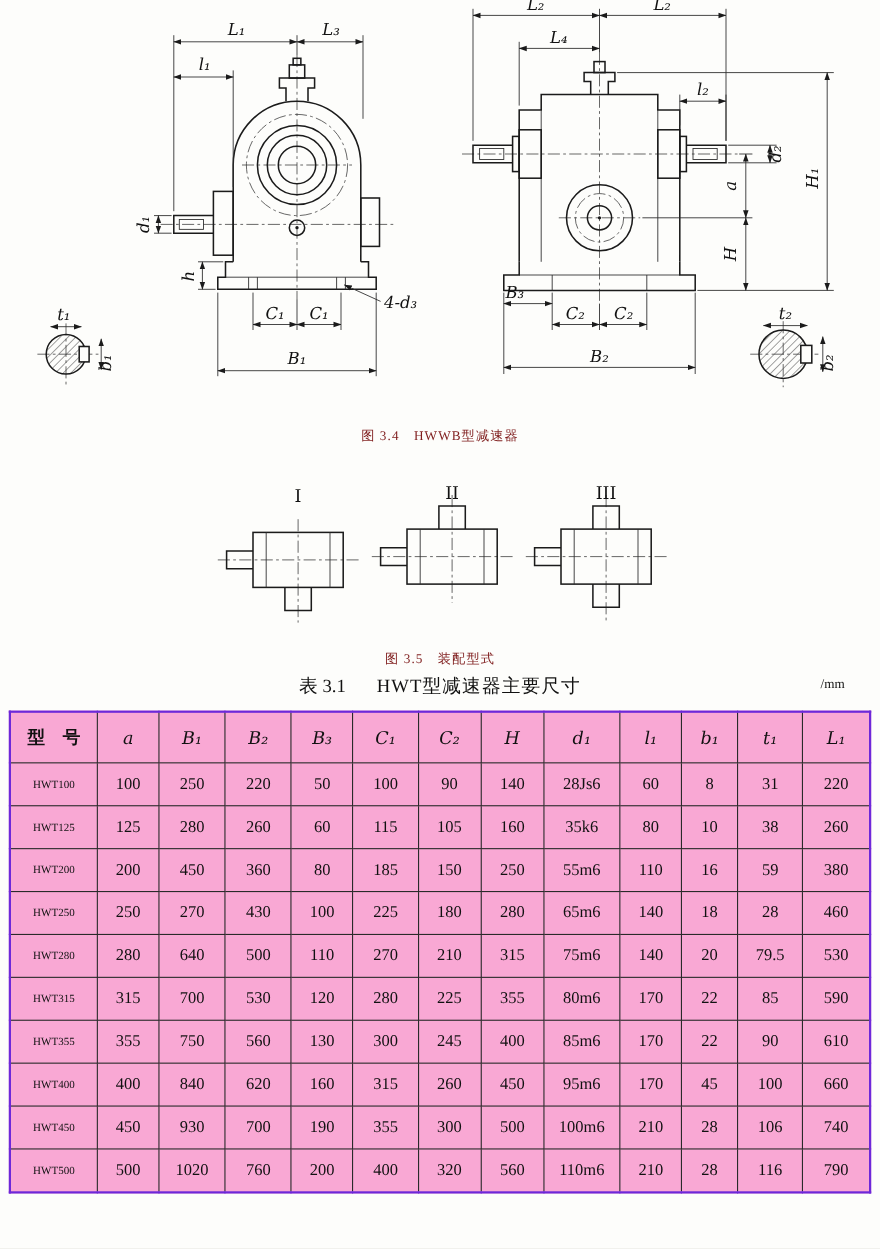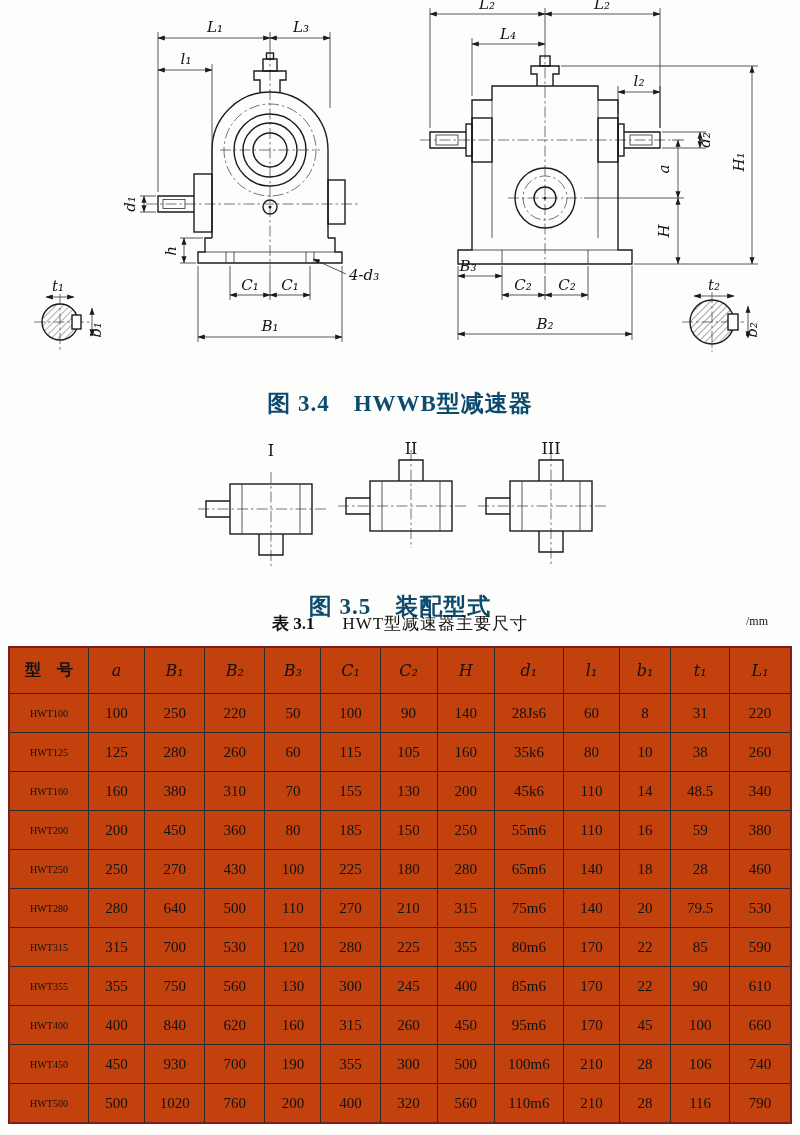--- a/index.html
+++ b/index.html
@@ -13,7 +13,7 @@
   svg.fig35 { top:436px; }
   .caption {
     position:absolute; left:0; width:100%; text-align:center;
-    font-weight:bold; font-size:23px; letter-spacing:1px; color:#0c4a6e;
+    font-weight:normal; font-size:12px; letter-spacing:1px; color:#7f1d1d;
   }
   .cap34 { top:388px; }
   .cap35 { top:591px; }

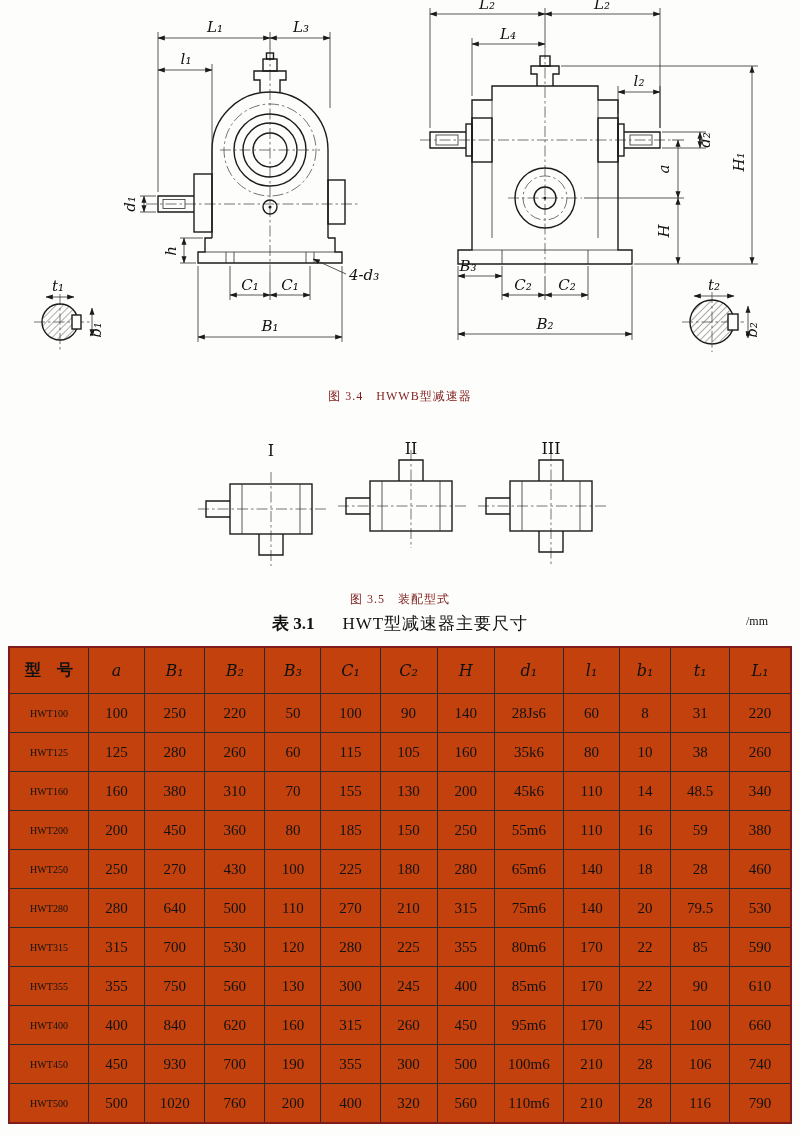--- a/index.html
+++ b/index.html
@@ -18,7 +18,7 @@
   .cap34 { top:388px; }
   .cap35 { top:591px; }
   .table-title { position:absolute; top:612px; left:0; width:100%; text-align:center; font-size:17px; }
-  .t-label { font-weight:bold; margin-right:28px; }
+  .t-label { font-weight:normal; margin-right:28px; }
   .t-main  { font-weight:normal; letter-spacing:1px; }
   .t-unit  { position:absolute; right:32px; top:2px; font-weight:normal; font-size:12px; letter-spacing:0; }
   table.dims {

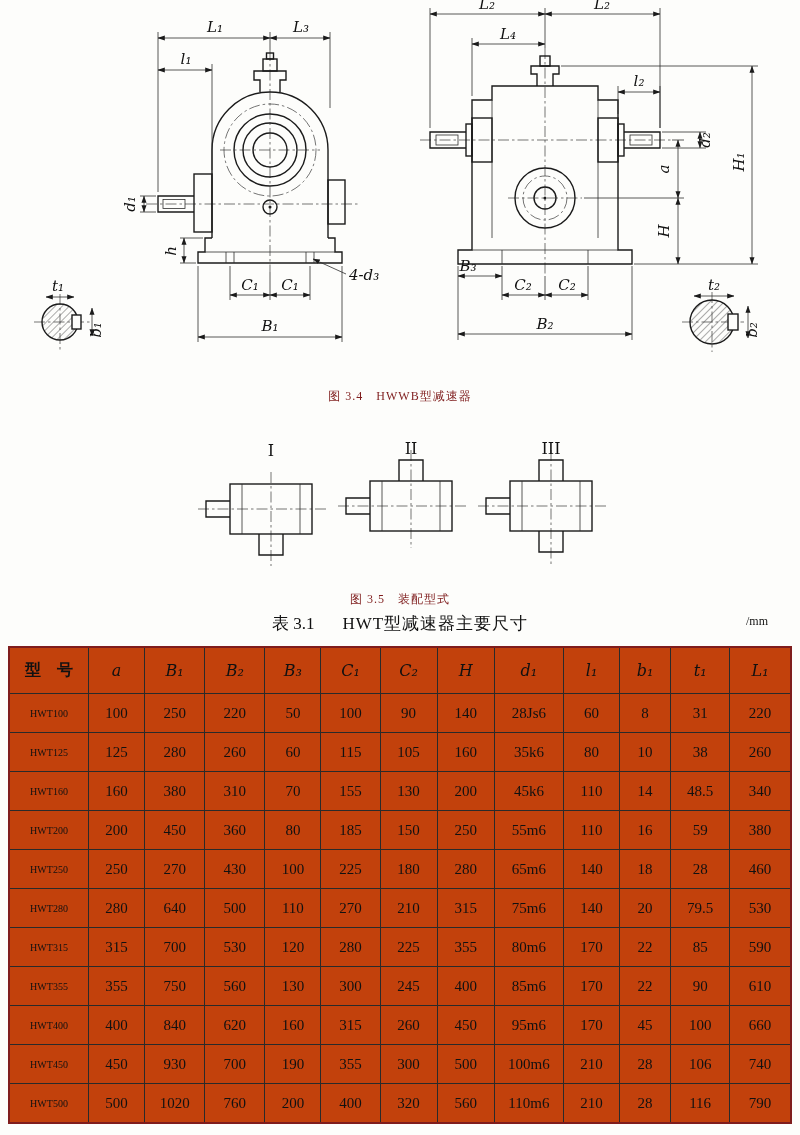--- a/index.html
+++ b/index.html
@@ -24,7 +24,7 @@
   table.dims {
     position:absolute; top:646px; left:8px; width:784px;
     border-collapse:collapse; table-layout:fixed;
-    border:2px solid #7f1d1d; background:#c2410c;
+    border:2px solid #6d28d9; background:#f9a8d4;
   }
   table.dims th, table.dims td {
     border:1px solid #2a2a2a; text-align:center; vertical-align:middle;

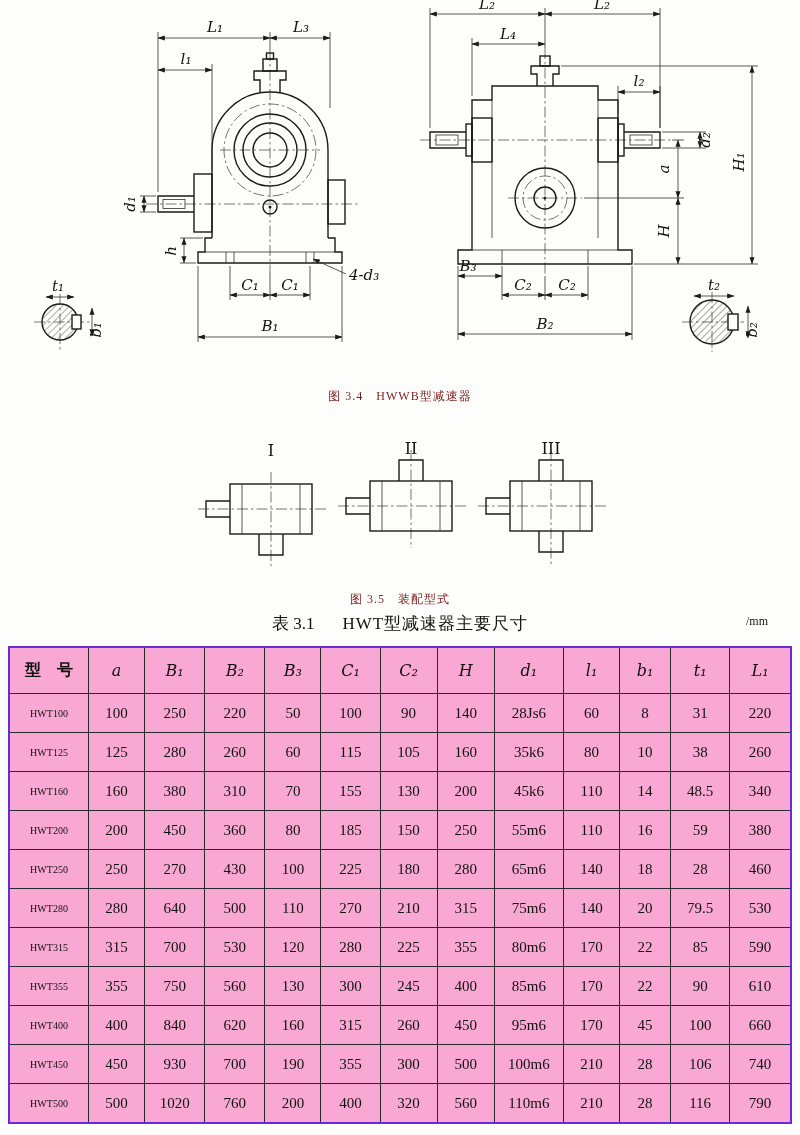--- a/index.html
+++ b/index.html
@@ -326,21 +326,6 @@
           <td>260</td>
         </tr>
         <tr>
-          <td class="model">HWT160</td>
-          <td>160</td>
-          <td>380</td>
-          <td>310</td>
-          <td>70</td>
-          <td>155</td>
-          <td>130</td>
-          <td>200</td>
-          <td>45k6</td>
-          <td>110</td>
-          <td>14</td>
-          <td>48.5</td>
-          <td>340</td>
-        </tr>
-        <tr>
           <td class="model">HWT200</td>
           <td>200</td>
           <td>450</td>

